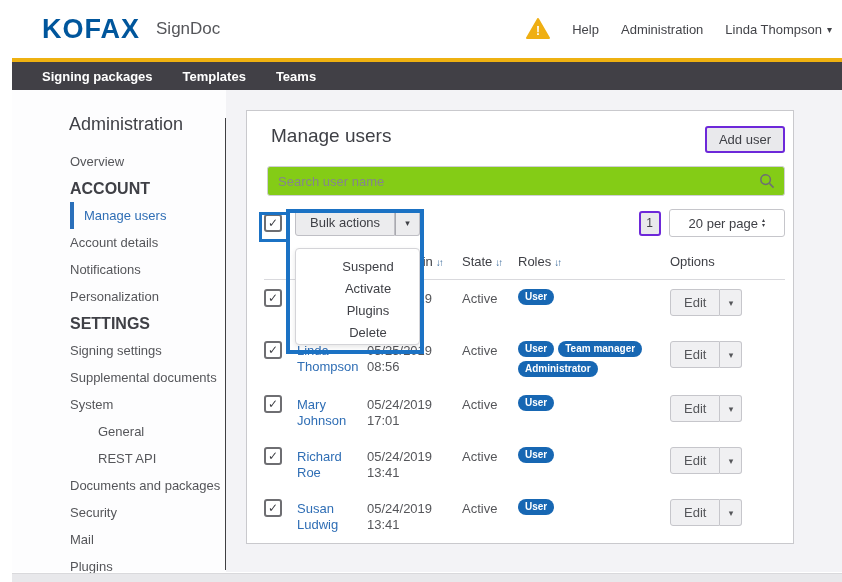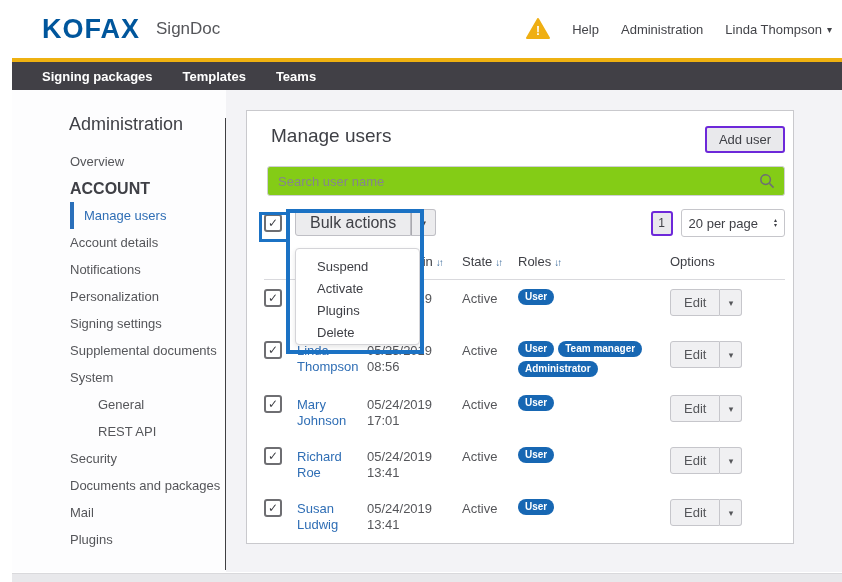--- a/index.html
+++ b/index.html
@@ -48,7 +48,7 @@
   .toolbar { position:relative; margin-top:12px; height:30px; padding:0 8px 0 17px; display:flex; align-items:center; }
   .row-checkbox, .hd-checkbox { width:18px; height:18px; border:2px solid #6e6e72; border-radius:3px; background:#fff; display:flex; align-items:center; justify-content:center; font-size:12px; font-weight:bold; color:#3f4046; cursor:pointer; }
   .bulk-btn { position:absolute; left:48px; top:1px; display:flex; height:27px; }
-  .bulk-main { padding:0 14px; font-size:16px; display:flex; align-items:center; border-radius:3px 0 0 3px; background:#ececee; border:1px solid #bfbfc5; }
+  .bulk-main { padding:0 14px; font-size:13px; display:flex; align-items:center; border-radius:3px 0 0 3px; background:#ececee; border:1px solid #bfbfc5; }
   .bulk-caret { width:25px; display:flex; align-items:center; justify-content:center; border:1px solid #bfbfc5; border-left:1px solid #a9a9af; border-radius:0 3px 3px 0; background:#ececee; font-size:9px; cursor:pointer; }
   .pager { margin-left:auto; display:flex; align-items:center; gap:8px; }
   .page-btn { width:22px; height:25px; font-size:12px; }

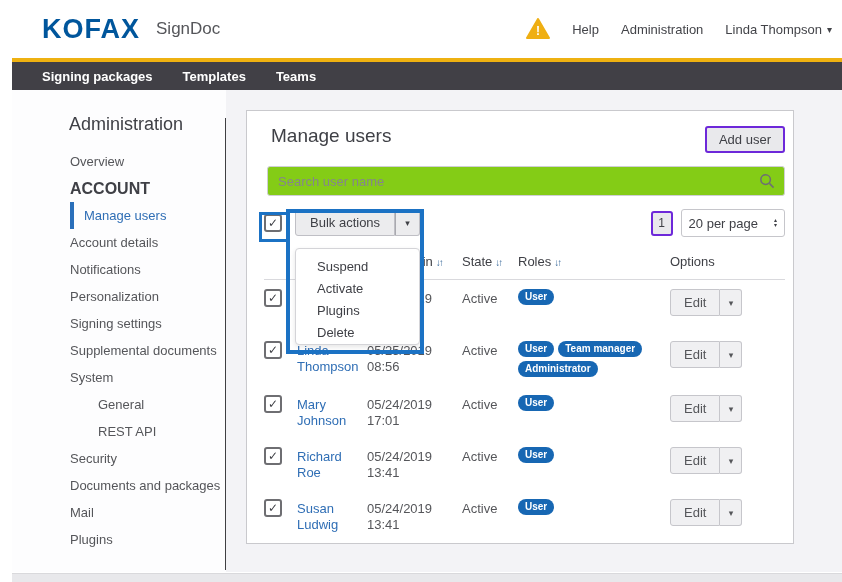--- a/index.html
+++ b/index.html
@@ -52,7 +52,7 @@
   .bulk-caret { width:25px; display:flex; align-items:center; justify-content:center; border:1px solid #bfbfc5; border-left:1px solid #a9a9af; border-radius:0 3px 3px 0; background:#ececee; font-size:9px; cursor:pointer; }
   .pager { margin-left:auto; display:flex; align-items:center; gap:8px; }
   .page-btn { width:22px; height:25px; font-size:12px; }
-  .per-page { height:28px; background:#fff; border:1px solid #c6c6cb; border-radius:3px; display:flex; align-items:center; padding:0 7px; font-size:13px; gap:16px; cursor:pointer; }
+  .per-page { height:28px; background:#fff; border:1px solid #c6c6cb; border-radius:3px; display:flex; align-items:center; padding:0 19px; font-size:13px; gap:4px; cursor:pointer; }
   .updown { display:flex; flex-direction:column; font-size:6px; line-height:5px; color:#3f4046; }
 
   

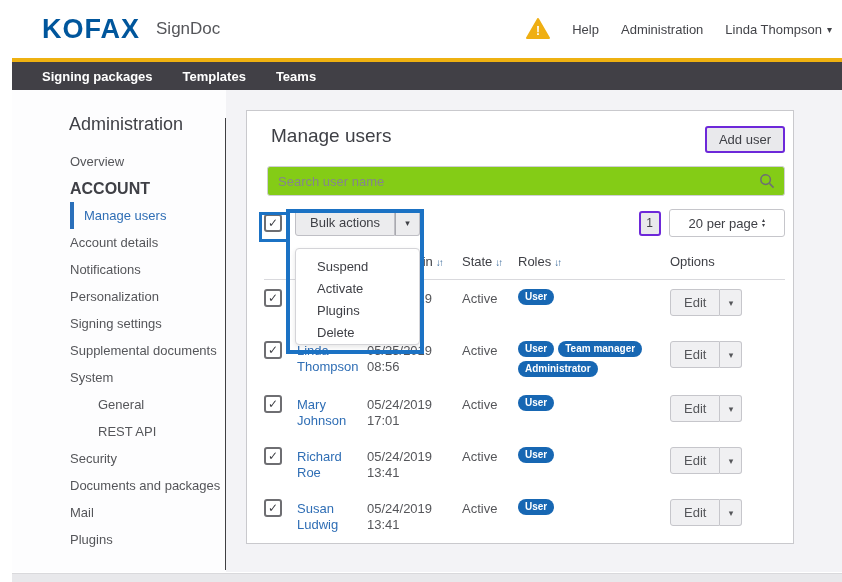--- a/index.html
+++ b/index.html
@@ -70,7 +70,7 @@
   .edit-caret { width:22px; display:flex; align-items:center; justify-content:center; font-size:9px; background:#f0f0f2; border:1px solid #c6c6cb; border-left:none; border-radius:0 3px 3px 0; cursor:pointer; }
 
   
-  .bulk-menu { position:absolute; left:48px; top:137px; width:125px; height:97px; background:#fff; border:1px solid #d4d4d8; border-radius:4px; box-shadow:0 2px 5px rgba(0,0,0,.1); z-index:5; padding-top:7px; }
+  .bulk-menu { position:absolute; left:48px; top:137px; width:125px; height:97px; background:#fff; border:1px solid #d4d4d8; border-radius:4px; box-shadow:0 2px 5px rgba(0,0,0,.1); z-index:5; padding-top:7px;text-align:center; }
   .bulk-menu .mi { padding-left:21px; height:22px; line-height:22px; font-size:13px; color:#3f4046; cursor:pointer; }
   .anno { position:absolute; border-style:solid; border-color:#1b72c4; pointer-events:none; z-index:6; }
   .anno-big { left:39px; top:98px; width:138px; height:145px; border-width:4px; }

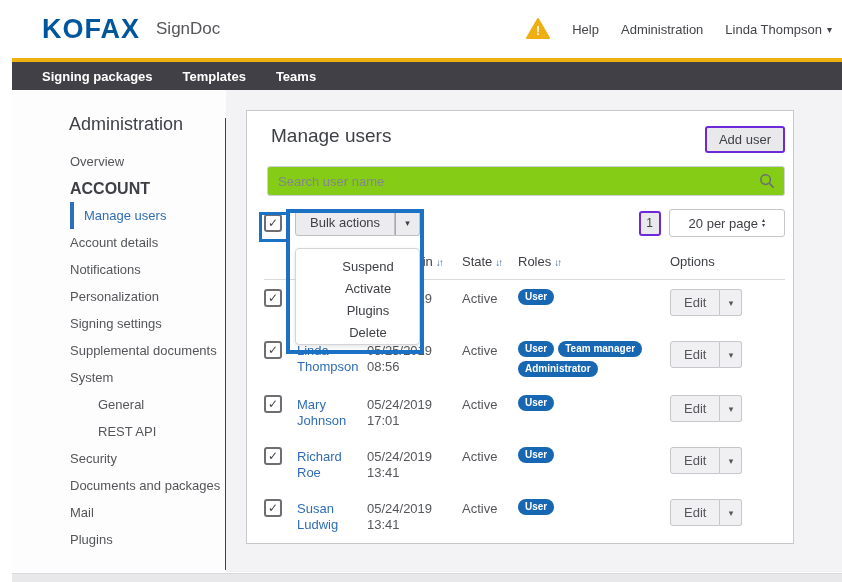--- a/index.html
+++ b/index.html
@@ -119,6 +119,7 @@
         <li>Account details</li>
         <li>Notifications</li>
         <li>Personalization</li>
+        <li class="section">SETTINGS</li>
         <li>Signing settings</li>
         <li>Supplemental documents</li>
         <li>System</li>

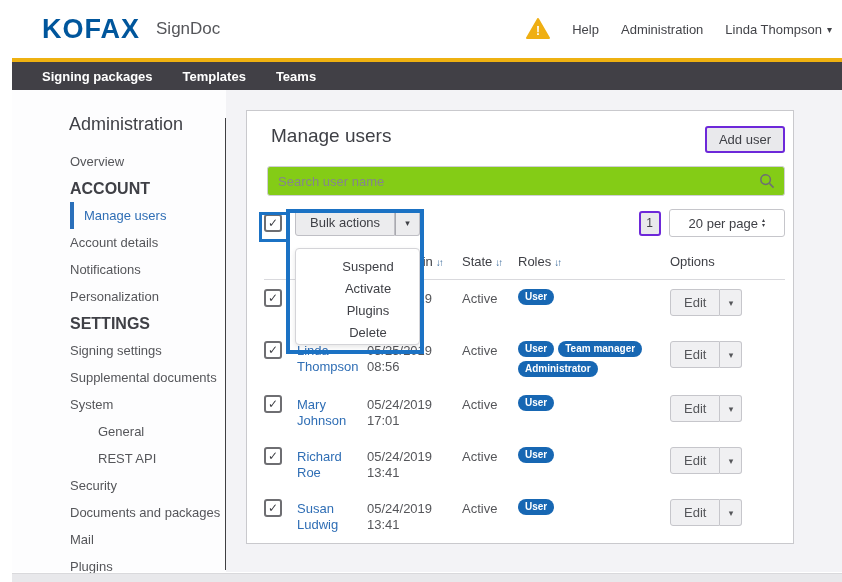--- a/index.html
+++ b/index.html
@@ -125,8 +125,8 @@
         <li>System</li>
         <li class="subitem">General</li>
         <li class="subitem">REST API</li>
+        <li>Documents and packages</li>
         <li>Security</li>
-        <li>Documents and packages</li>
         <li>Mail</li>
         <li>Plugins</li>
       </ul>

